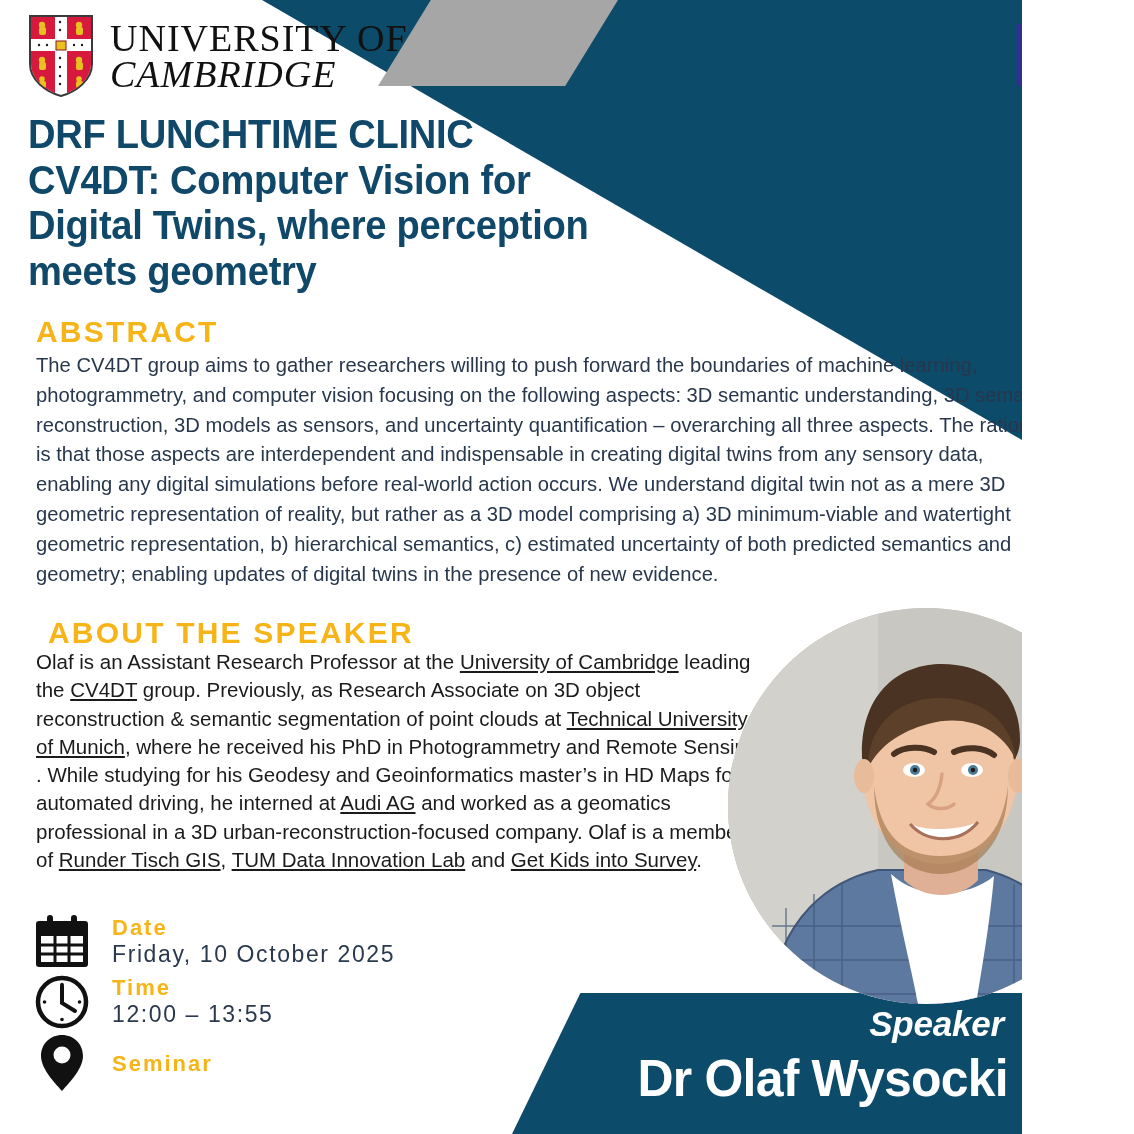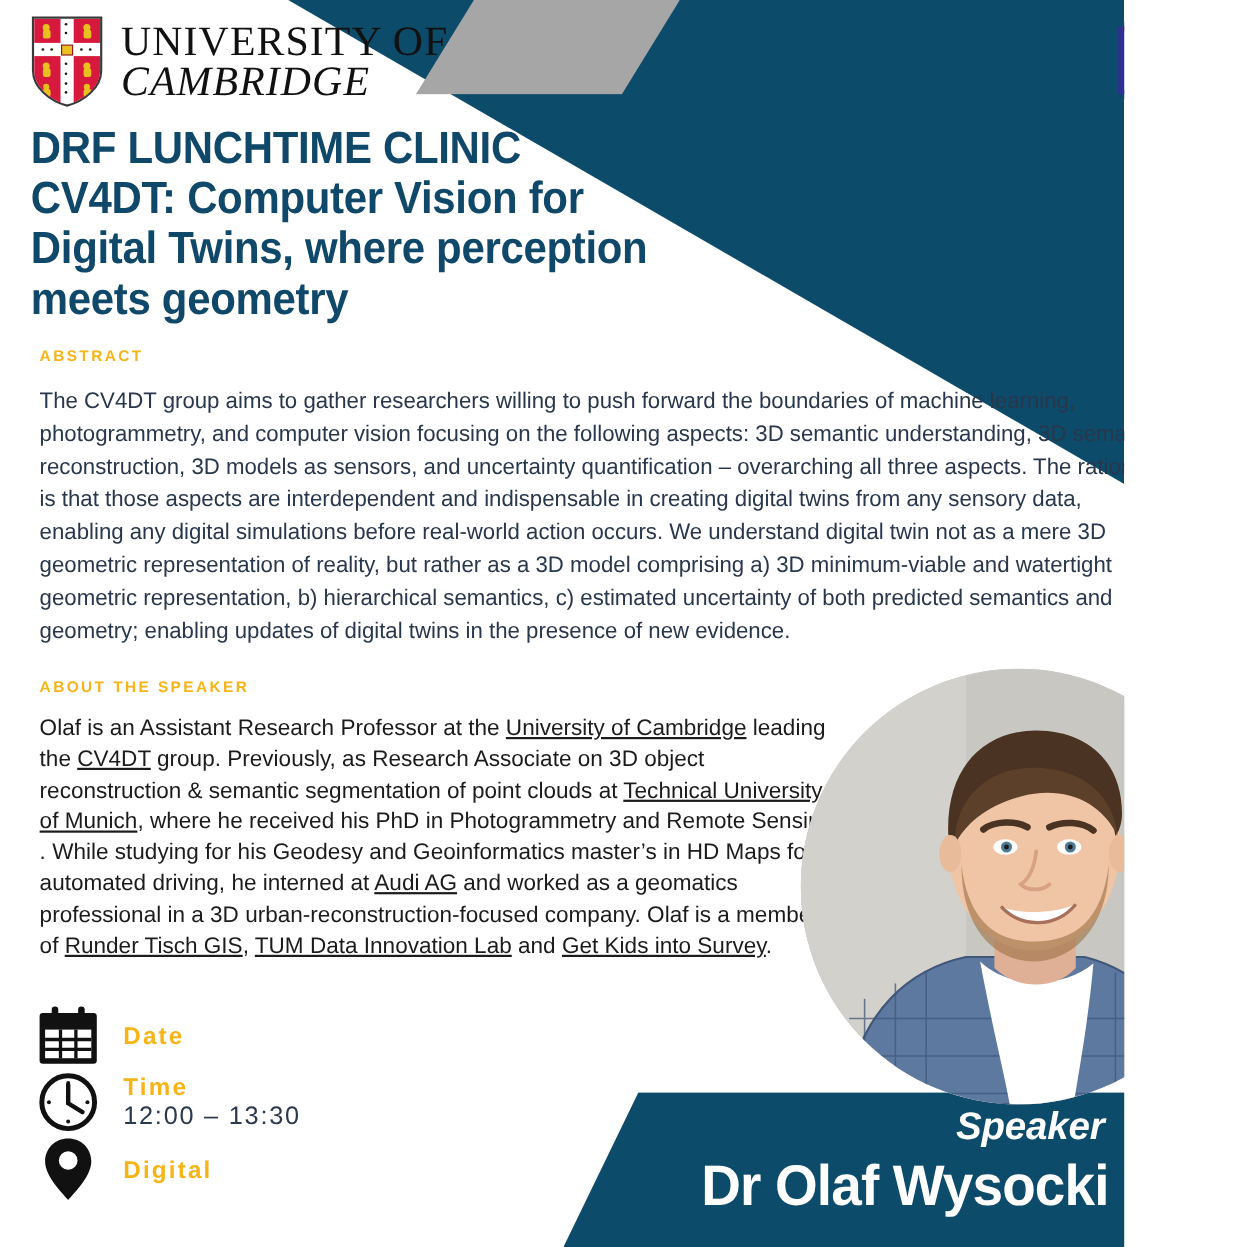--- a/index.html
+++ b/index.html
@@ -83,7 +83,7 @@
   
   .sec-head {
     color: #f6b417;
-    font-size: 14px;
+    font-size: 30px;
     font-weight: bold;
     letter-spacing: 2.2px;
   }

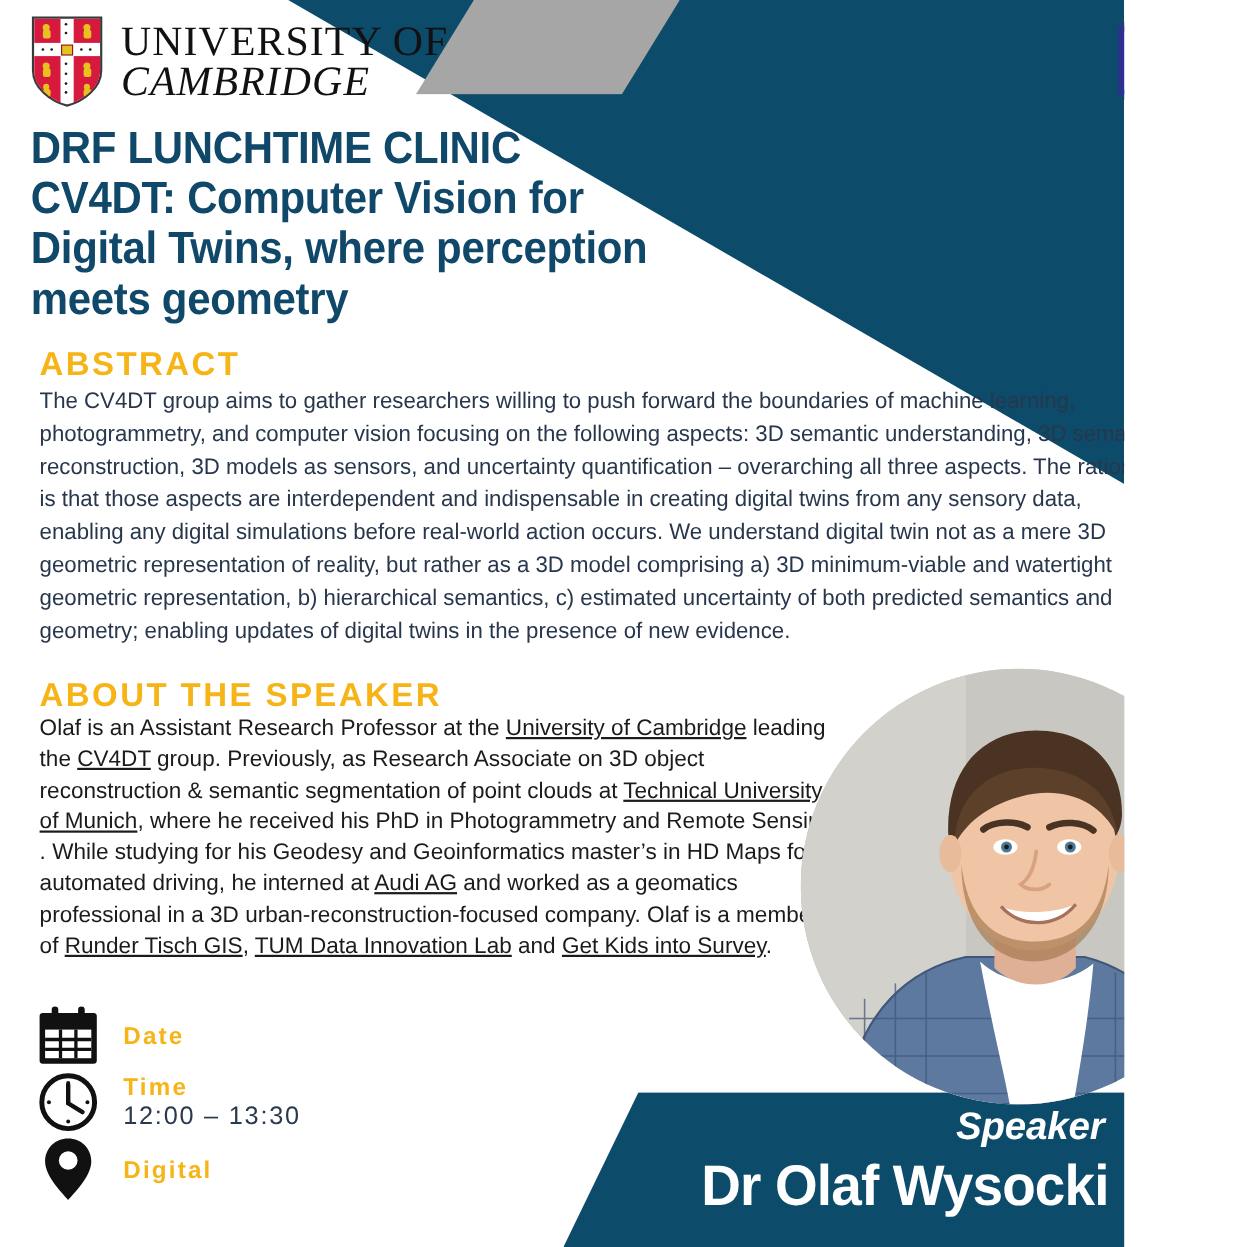--- a/index.html
+++ b/index.html
@@ -89,7 +89,7 @@
   }
 
   #abstract-head { position: absolute; top: 315px; left: 36px; }
-  #speaker-head  { position: absolute; top: 616px; left: 36px; }
+  #speaker-head  { position: absolute; top: 616px; left: 48px; }
 
   
   #abstract-body {

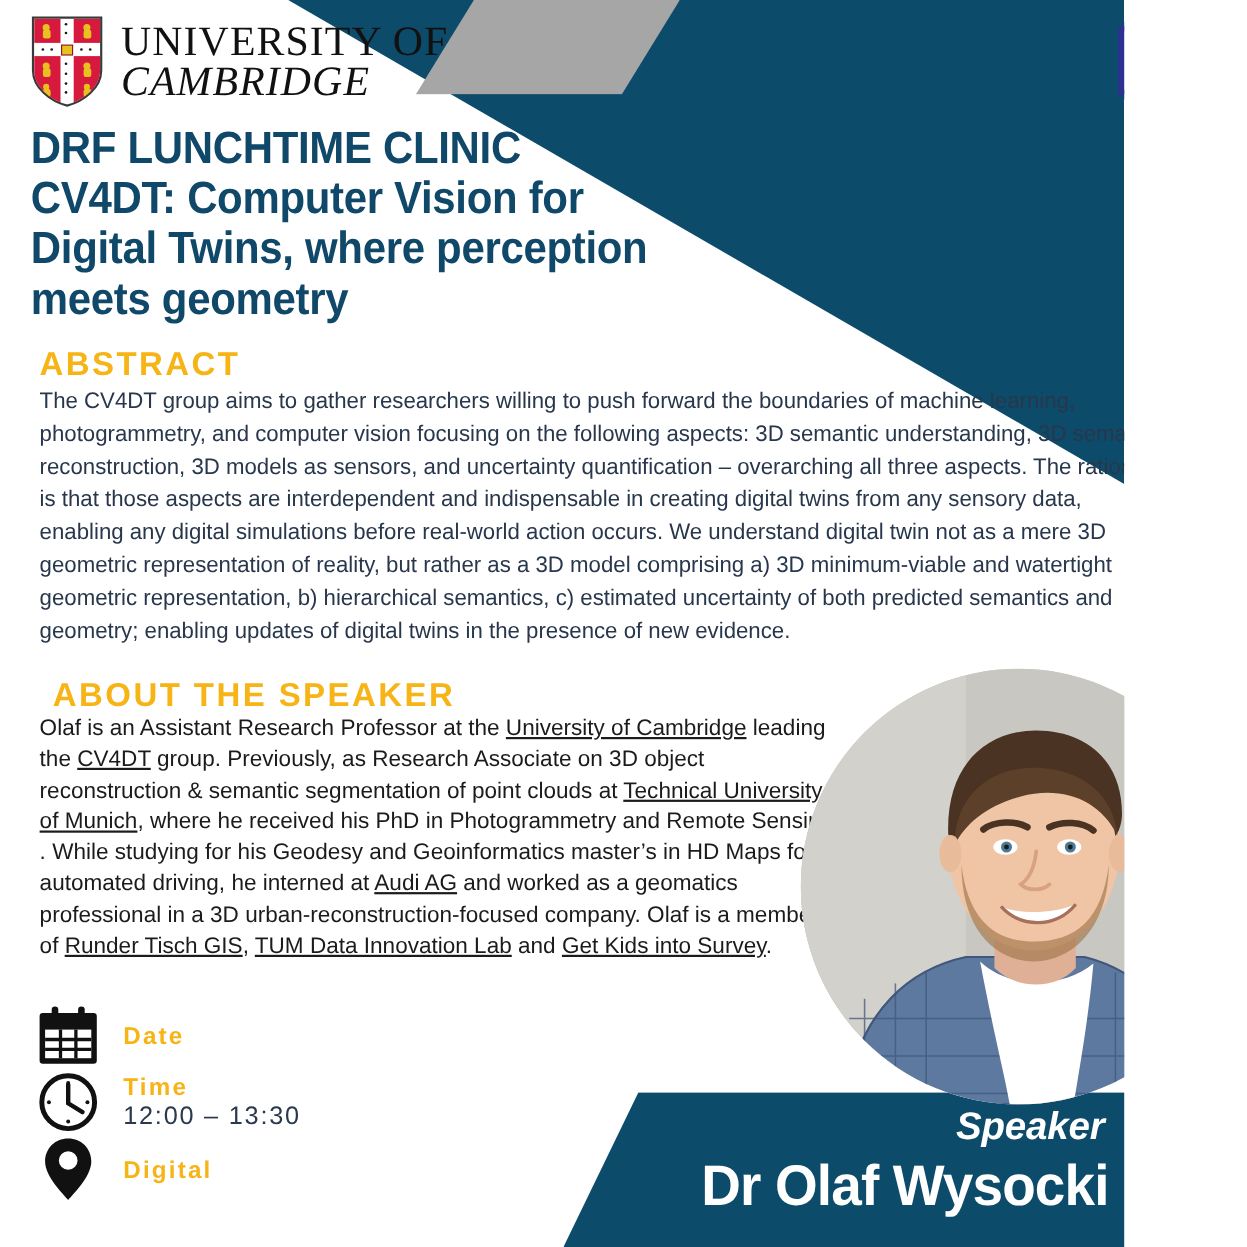--- a/index.html
+++ b/index.html
@@ -317,6 +317,7 @@
       </div>
       <div class="detail-text">
         <div class="detail-label">Date</div>
+        <div class="detail-value">Friday, 10 October 2025</div>
       </div>
     </div>
 

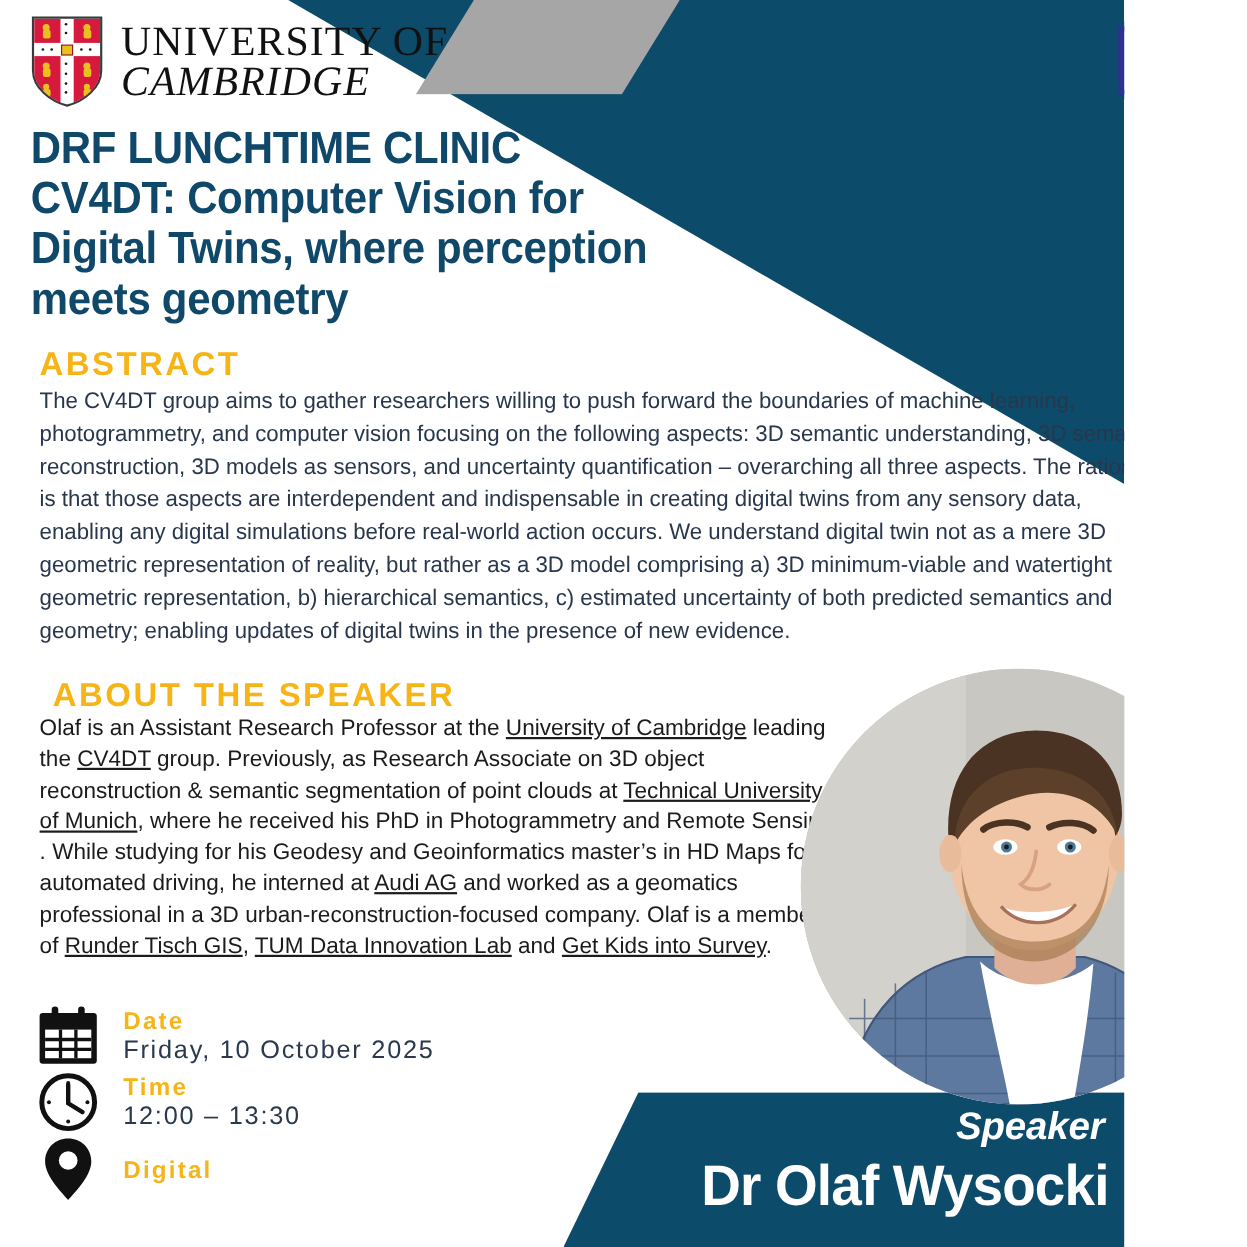--- a/index.html
+++ b/index.html
@@ -334,7 +334,7 @@
       </div>
       <div class="detail-text">
         <div class="detail-label">Time</div>
-        <div class="detail-value">12:00 – 13:30</div>
+        <div class="detail-value">12:00 – 13:55</div>
       </div>
     </div>
 

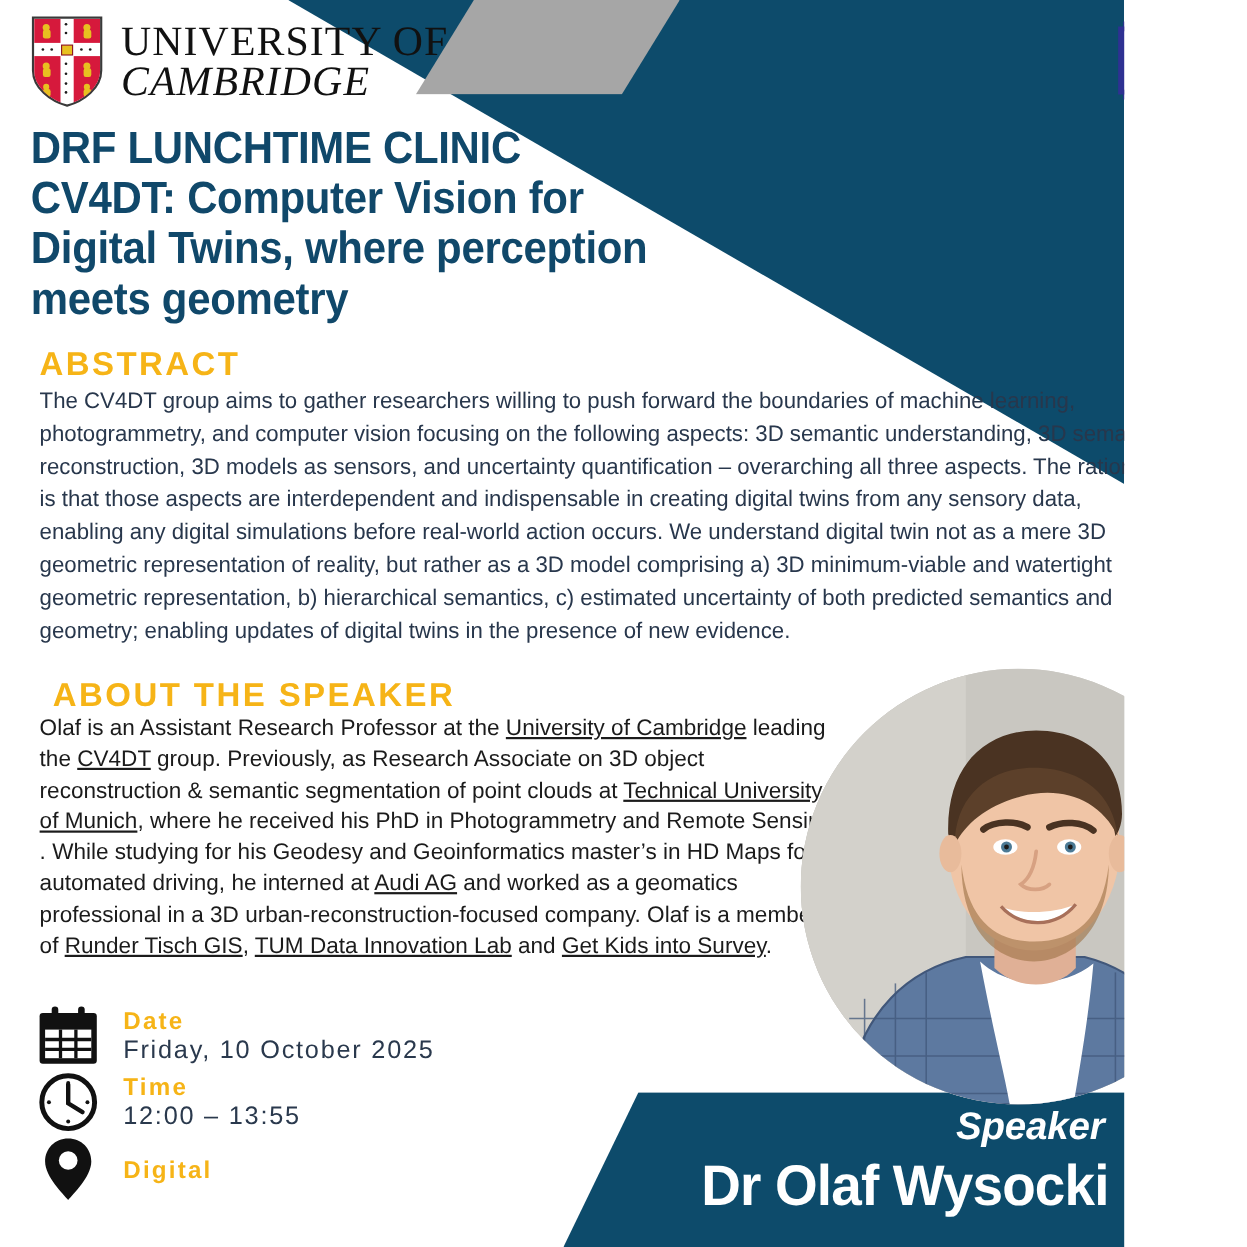--- a/index.html
+++ b/index.html
@@ -346,7 +346,7 @@
         </svg>
       </div>
       <div class="detail-text">
-        <div class="detail-label">Digital</div>
+        <div class="detail-label">Seminar</div>
       </div>
     </div>
 

